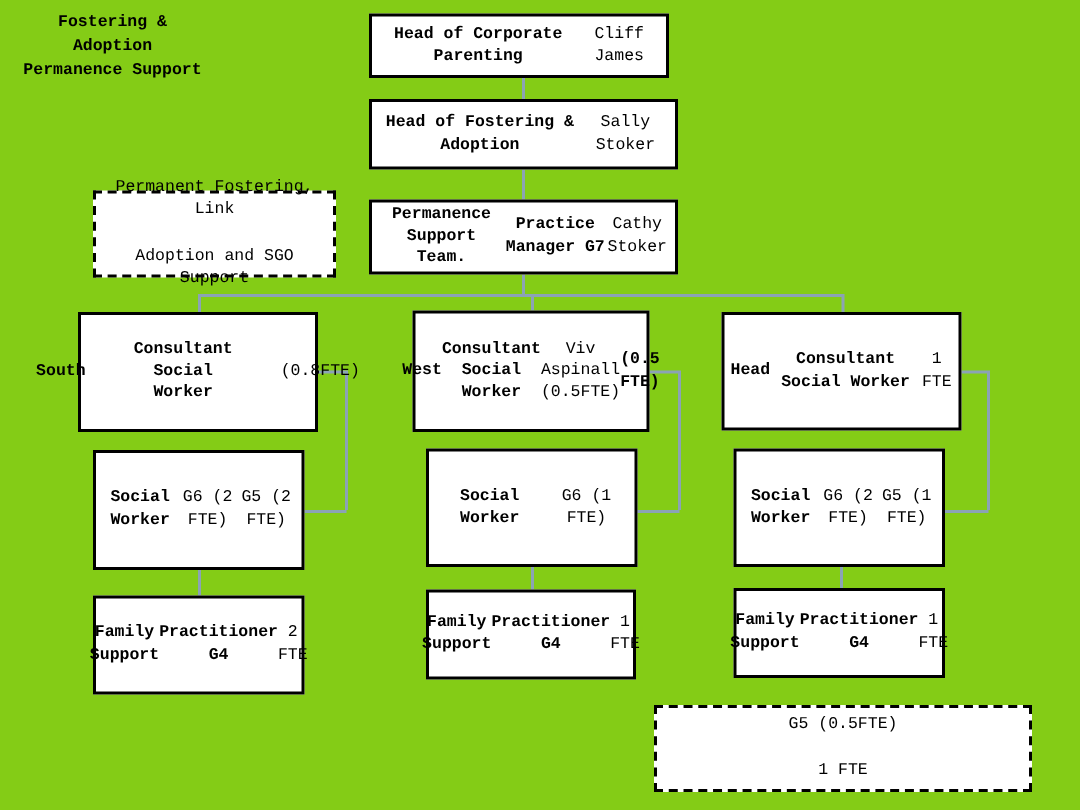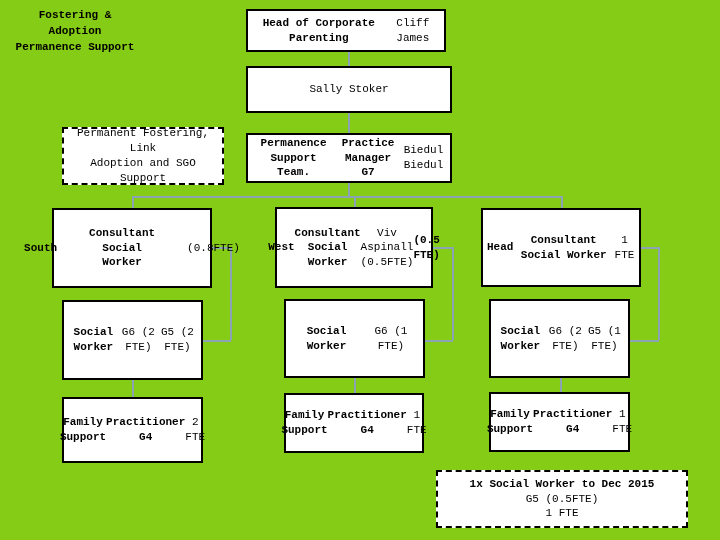--- a/index.html
+++ b/index.html
@@ -69,6 +69,7 @@
   </div>
 
   <div class="box" style="left:246px;top:66px;width:206px;height:47px;">
+    <div class="b">Head of Fostering &amp; Adoption</div>
     <div>Sally Stoker</div>
   </div>
 

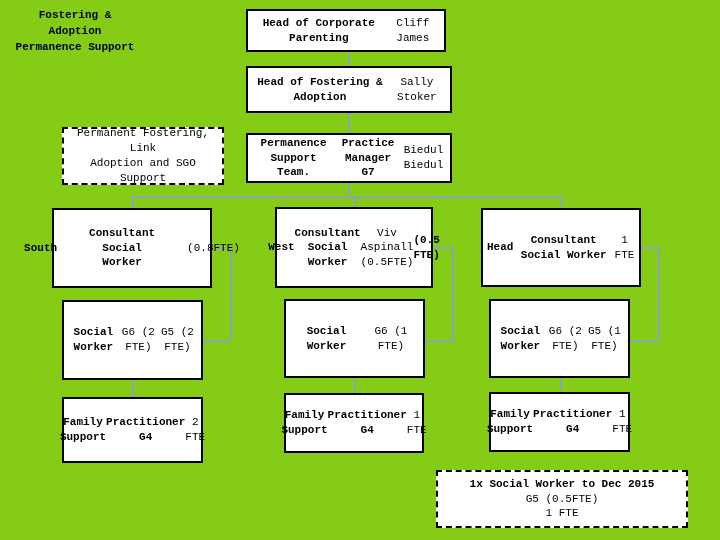--- a/index.html
+++ b/index.html
@@ -15,7 +15,7 @@
   .dashedbox{
     position:absolute;border:2px dashed #000;background:#fff;
     display:flex;flex-direction:column;justify-content:center;align-items:center;
-    text-align:center;font-size:11px;line-height:1.35;box-sizing:border-box;padding:2px 4px;
+    text-align:center;font-size:11px;line-height:1.35;box-sizing:border-box;padding:2px 4px;gap:16px;
   }
   .b{font-weight:bold;}
   .hline,.vline{position:absolute;background:#8ba3b5;}

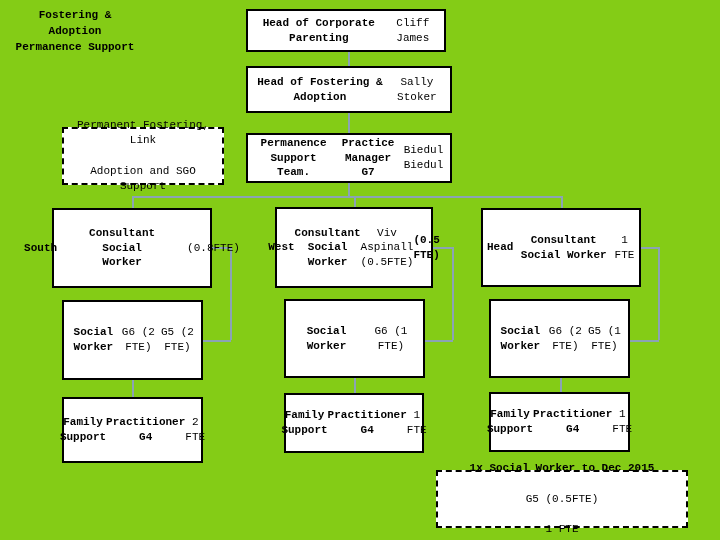--- a/index.html
+++ b/index.html
@@ -81,7 +81,7 @@
   <div class="box" style="left:246px;top:133px;width:206px;height:50px;">
     <div class="b">Permanence Support Team.</div>
     <div class="b">Practice Manager G7</div>
-    <div>Biedul Biedul</div>
+    <div>Cathy Stoker</div>
   </div>
 
   <div class="box" style="left:52px;top:208px;width:160px;height:80px;gap:32px;">

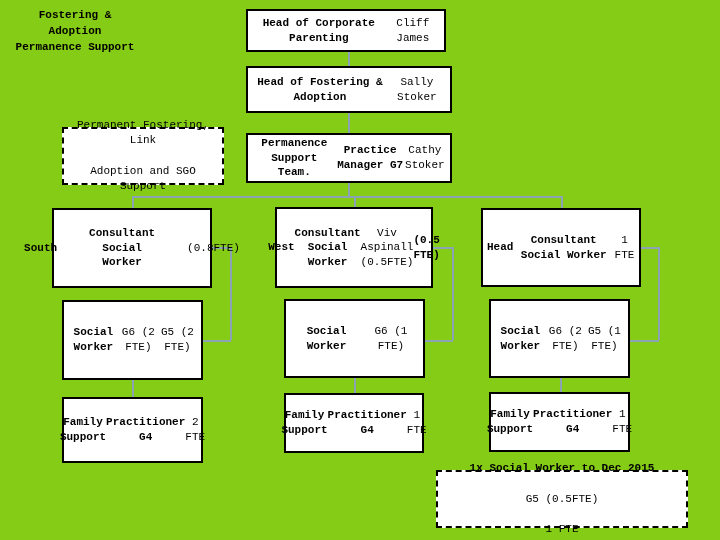--- a/index.html
+++ b/index.html
@@ -139,7 +139,6 @@
   </div>
 
   <div class="dashedbox" style="left:436px;top:470px;width:252px;height:58px;">
-    <div class="b">1x Social Worker to Dec 2015</div>
     <div>G5 (0.5FTE)</div>
     <div>1 FTE</div>
   </div>

